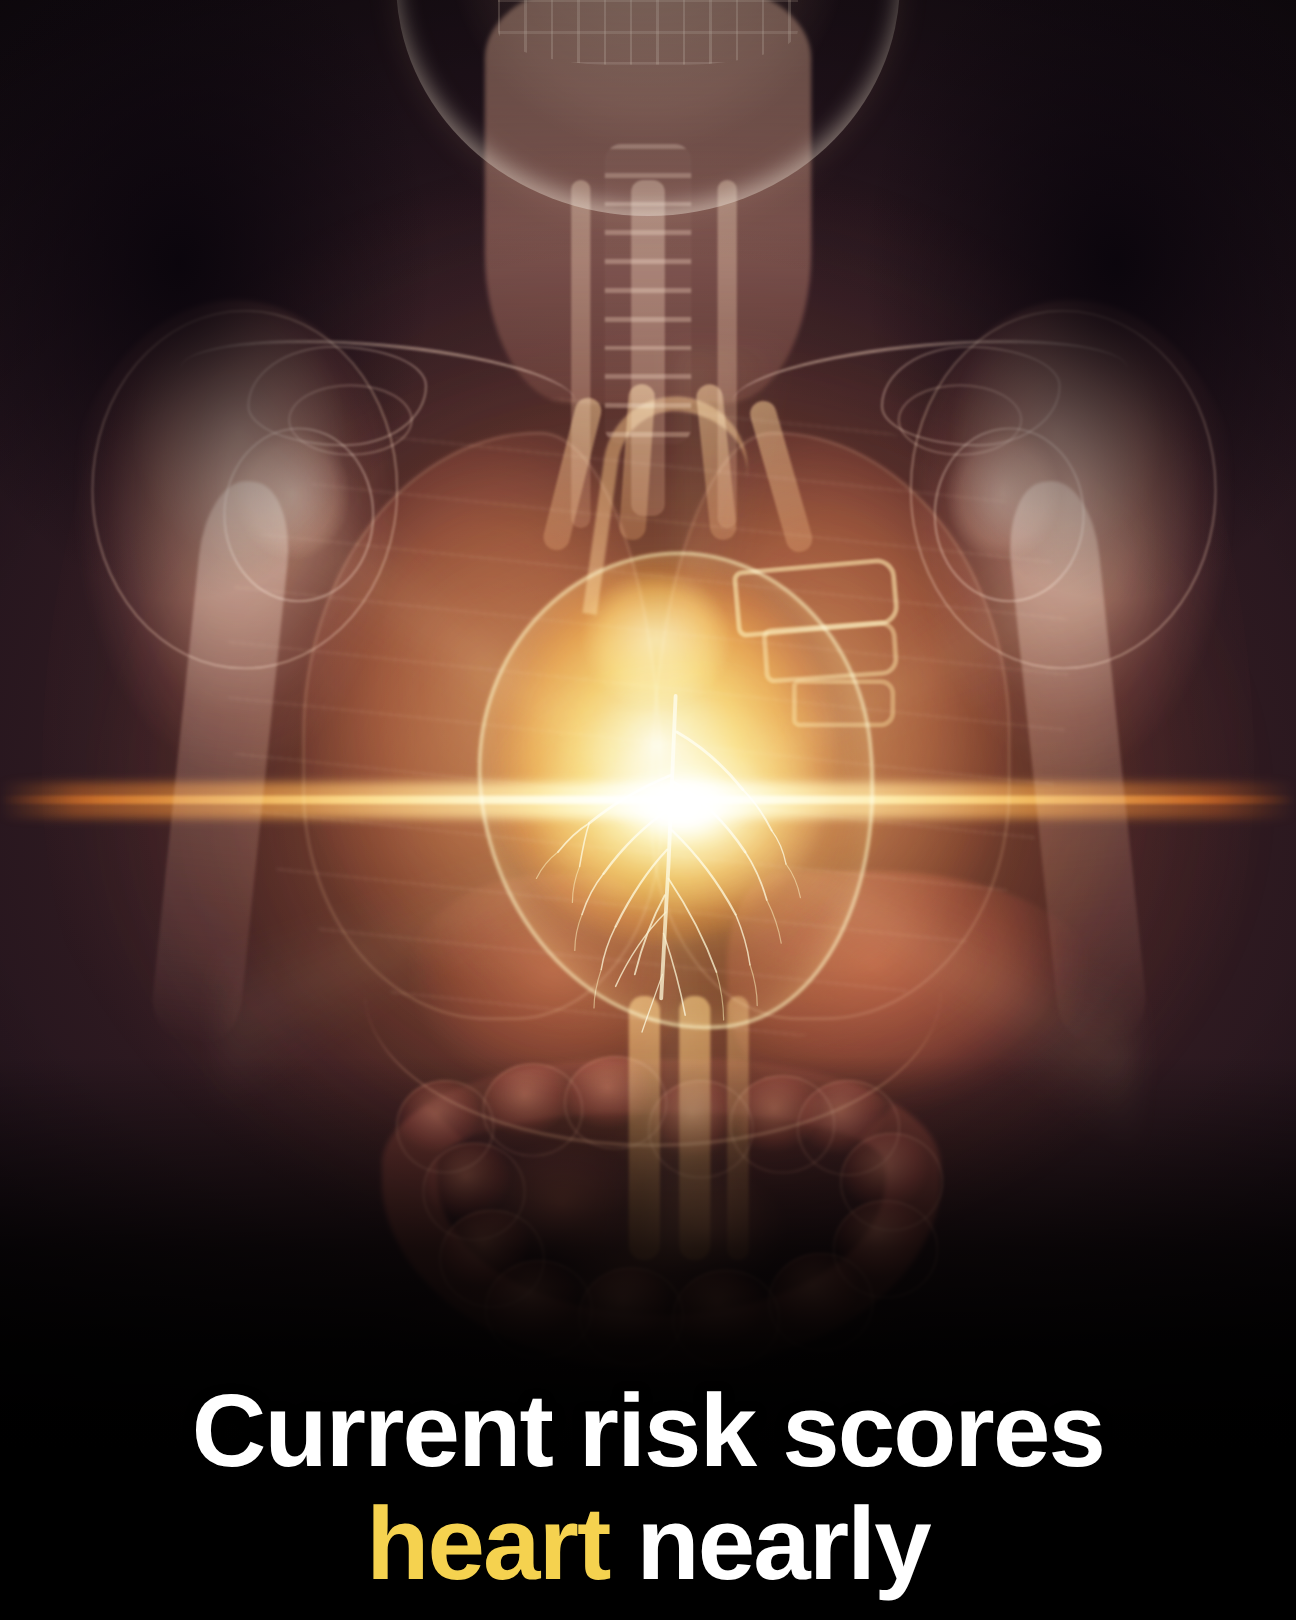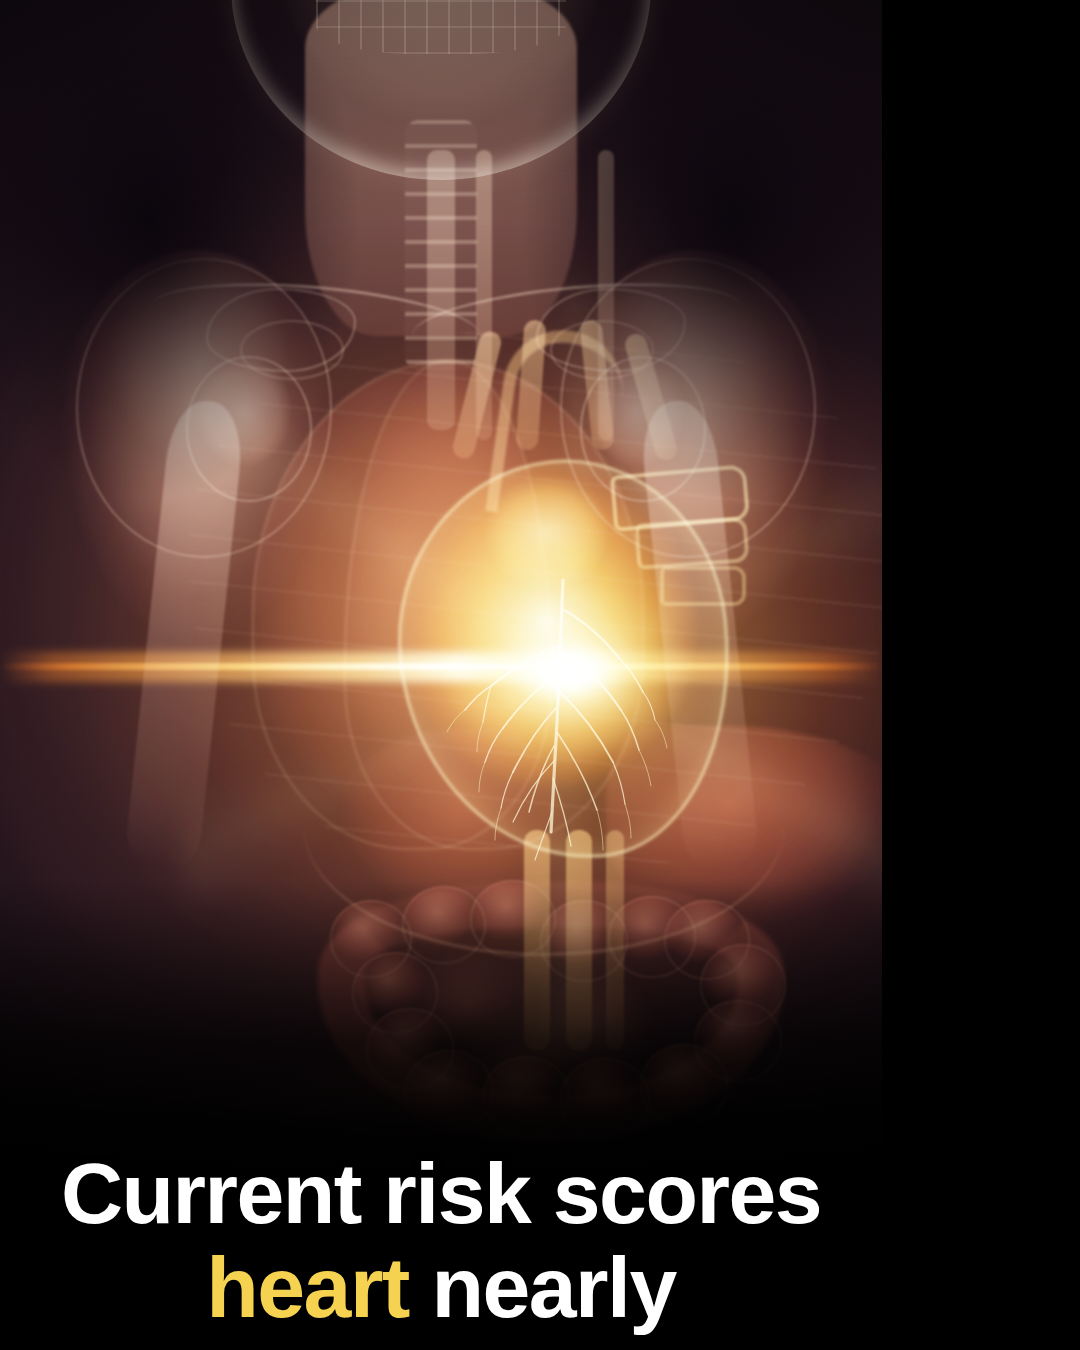--- a/index.html
+++ b/index.html
@@ -11,7 +11,7 @@
 
   #poster{
     position:relative;
-    width:882px;
+    width:1080px;
     height:1350px;
     overflow:hidden;
     background:#160d14;

